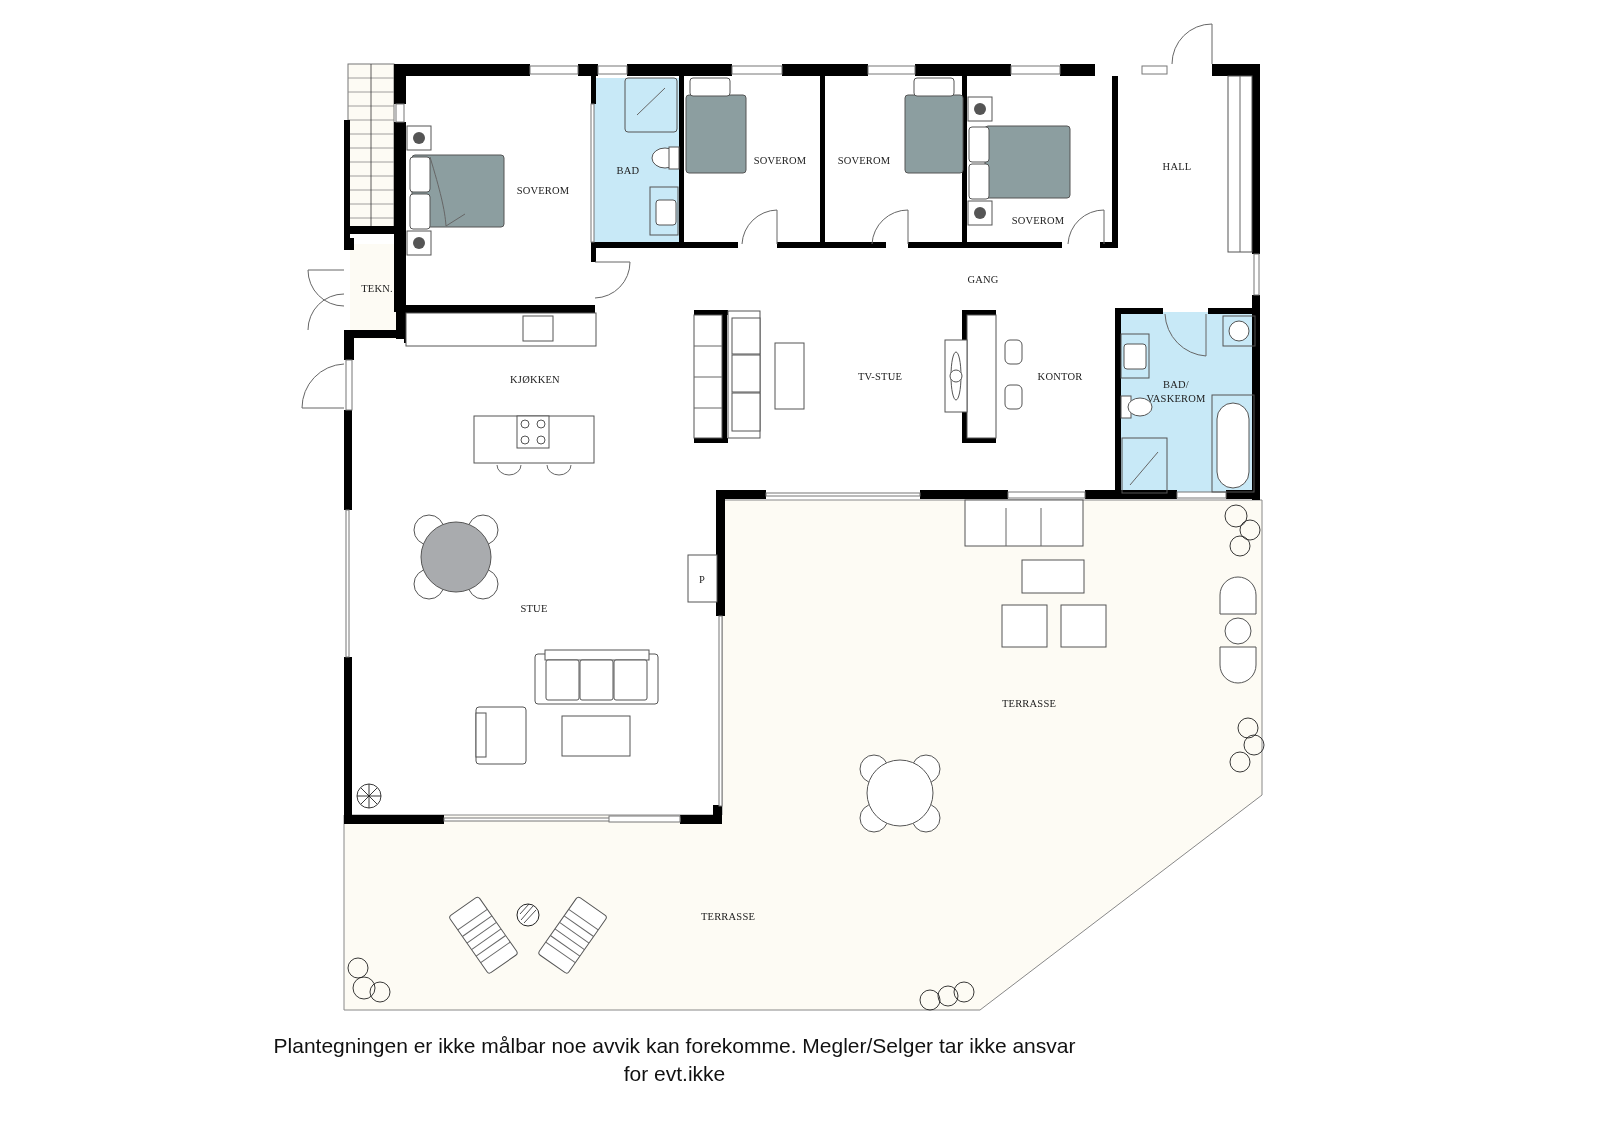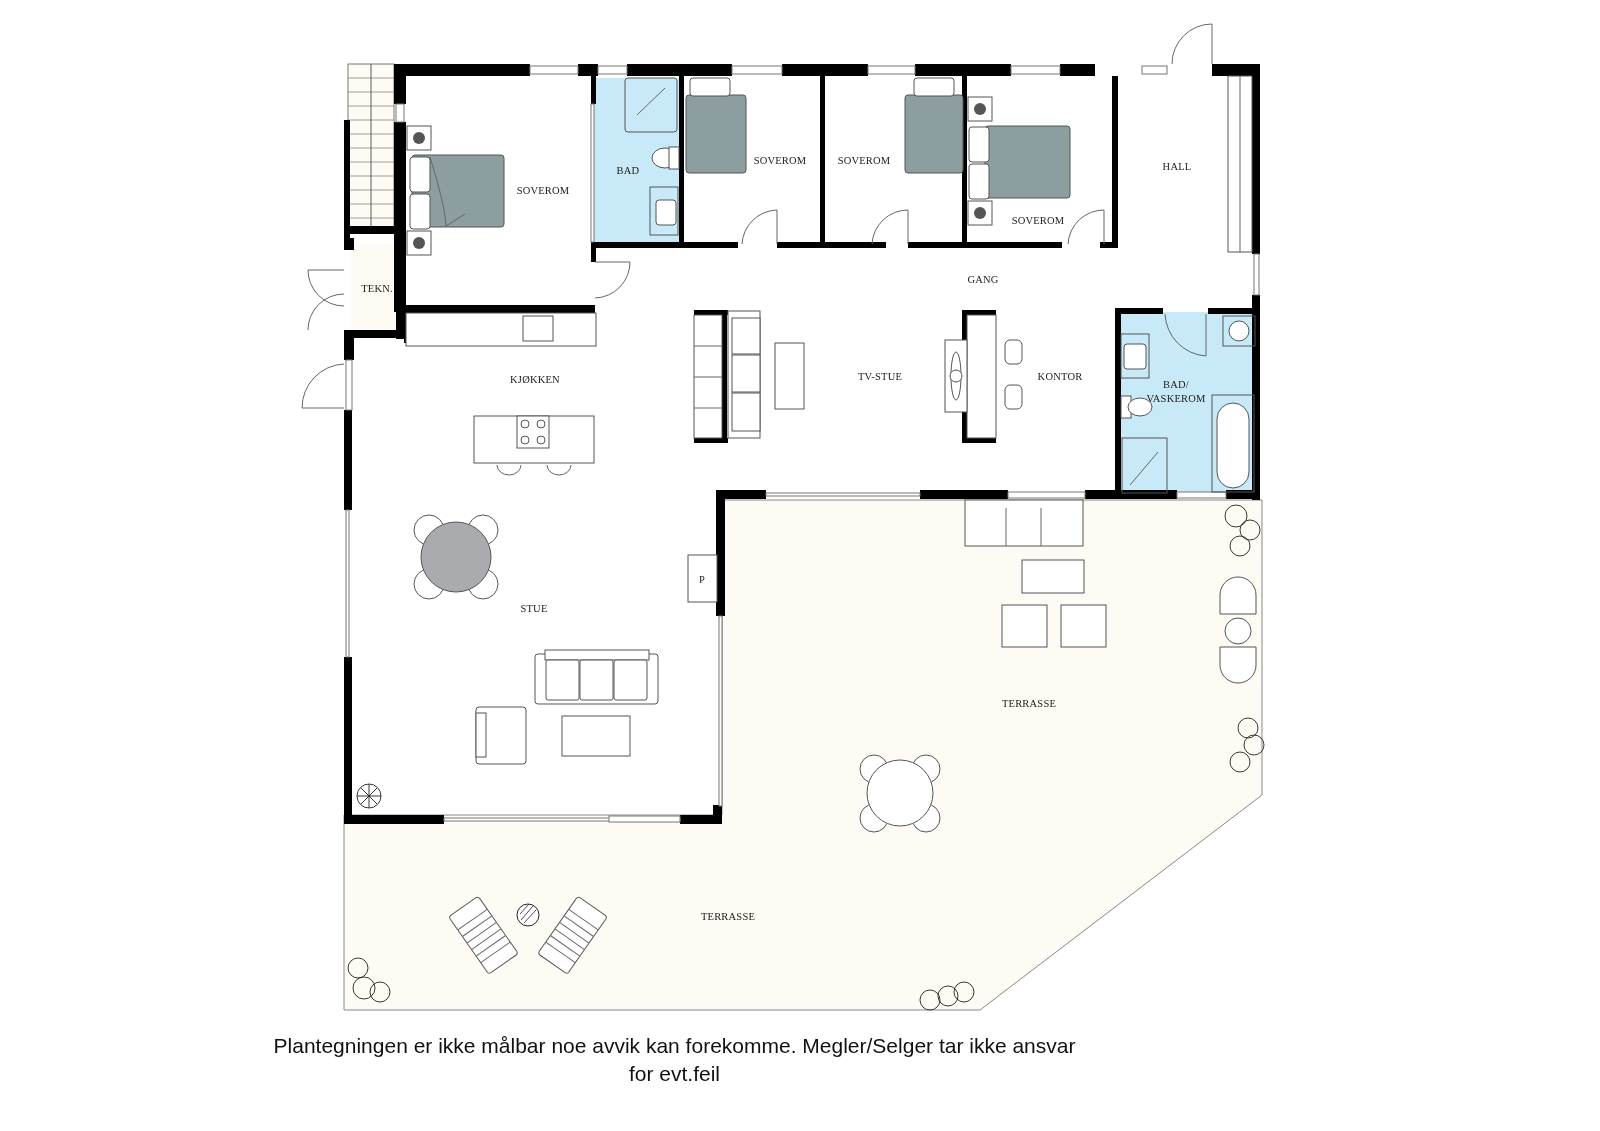--- a/index.html
+++ b/index.html
@@ -362,6 +362,6 @@
 </svg>
 
 <div class="disclaimer disc1">Plantegningen er ikke målbar noe avvik kan forekomme. Megler/Selger tar ikke ansvar</div>
-<div class="disclaimer disc2">for evt.feil</div>
+<div class="disclaimer disc2">for evt.ikke</div>
 
 </body></html>

